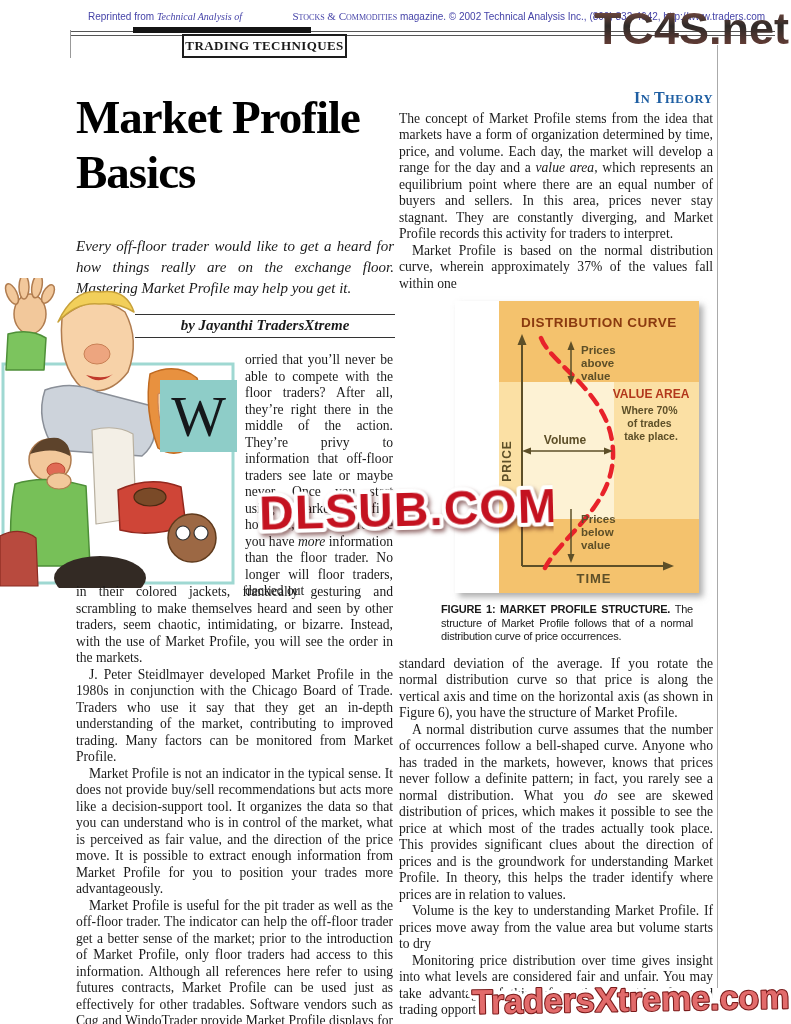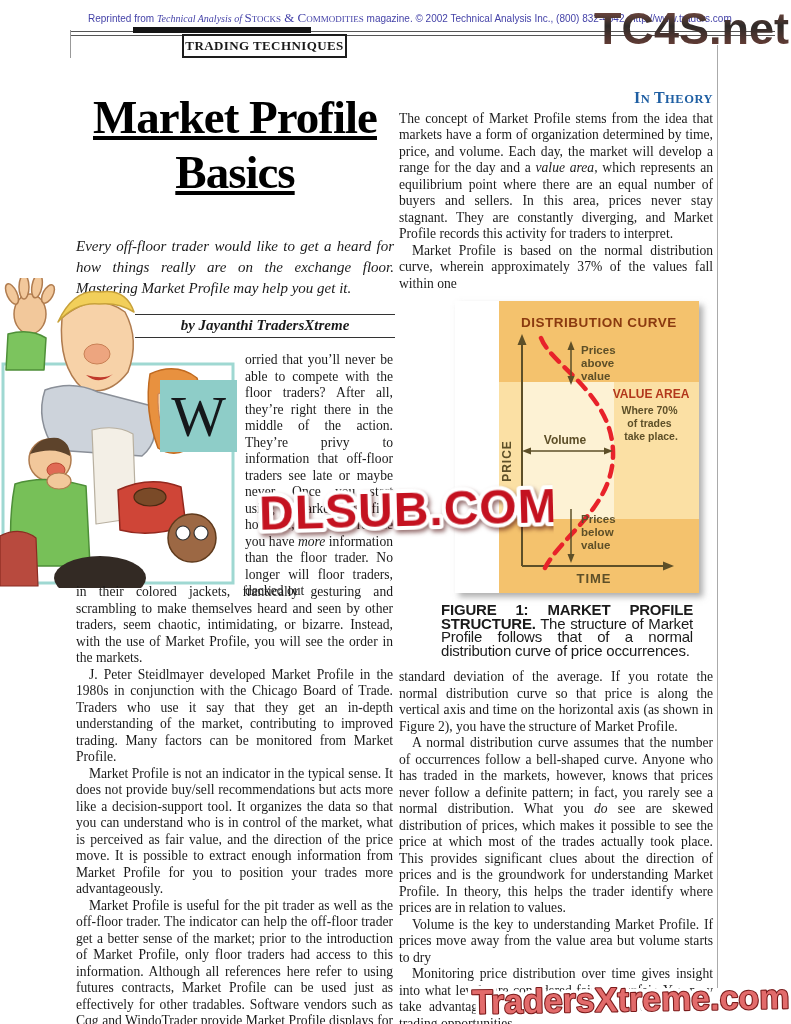--- a/index.html
+++ b/index.html
@@ -9,7 +9,7 @@
   .reprint-line{position:absolute;left:88px;top:10px;width:600px;white-space:nowrap;
         font-family:"Liberation Sans",sans-serif;font-size:10px;color:#4543a8;}
   .reprint-line .ital{font-family:"Liberation Serif",serif;font-style:italic;}
-  .reprint-line .caps{font-family:"Liberation Serif",serif;font-variant:small-caps;font-size:13px;}
+  .reprint-line .caps{font-family:"Liberation Serif",serif;font-variant:small-caps;font-size:11px;margin-left:48px;}
   .double-rule{position:absolute;left:70px;top:31px;width:705px;height:3px;
         border-top:1px solid #555;border-bottom:1px solid #555;}
   .left-tick{position:absolute;left:70px;top:30px;width:1px;height:28px;background:#999;}

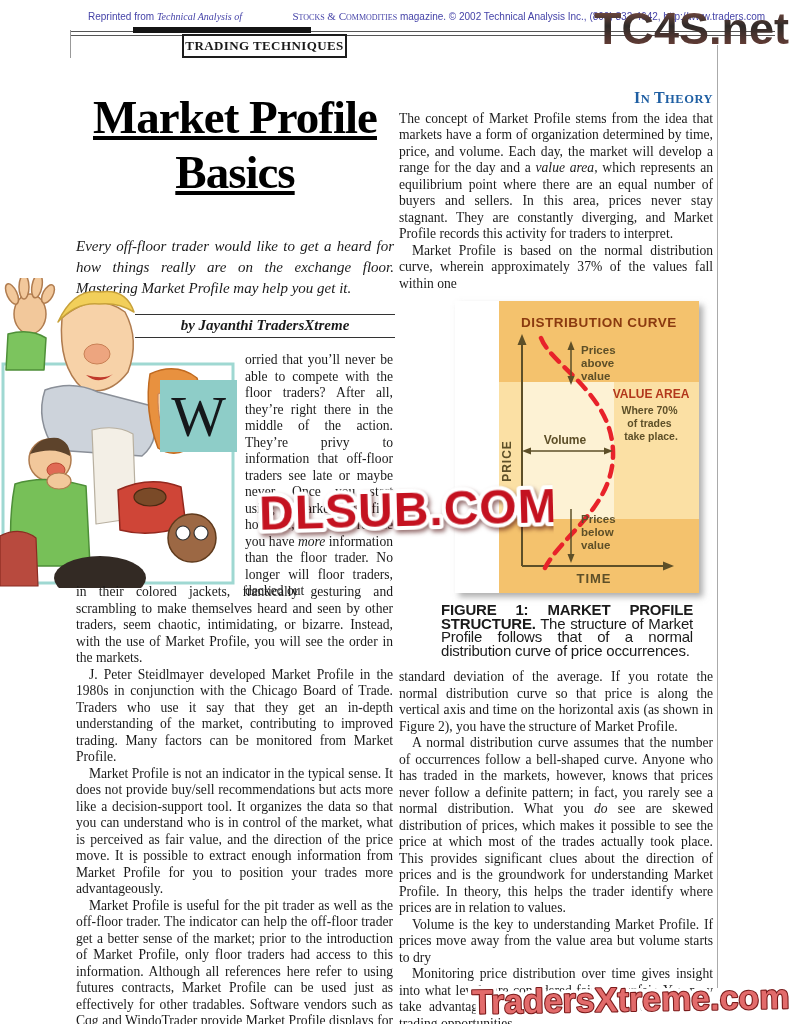--- a/index.html
+++ b/index.html
@@ -23,8 +23,8 @@
   .wm-dlsub{position:absolute;left:253px;top:468px;transform:rotate(-1.5deg);}
   .wm-traders{position:absolute;left:468px;top:978px;transform:rotate(-1deg);}
   
-  .title{position:absolute;left:76px;top:90px;width:318px;text-align:center;
-        font-weight:bold;font-size:47px;line-height:55px;letter-spacing:-1px;color:#000;text-decoration:underline;}
+  .title{position:absolute;left:76px;top:90px;width:318px;
+        font-weight:bold;font-size:47px;line-height:55px;letter-spacing:-1px;color:#000;}
   .intro{position:absolute;left:76px;top:236px;width:318px;font-style:italic;
         font-size:15px;line-height:21px;text-align:justify;}
   .byline{position:absolute;left:135px;top:314px;width:260px;border-top:1.5px solid #333;

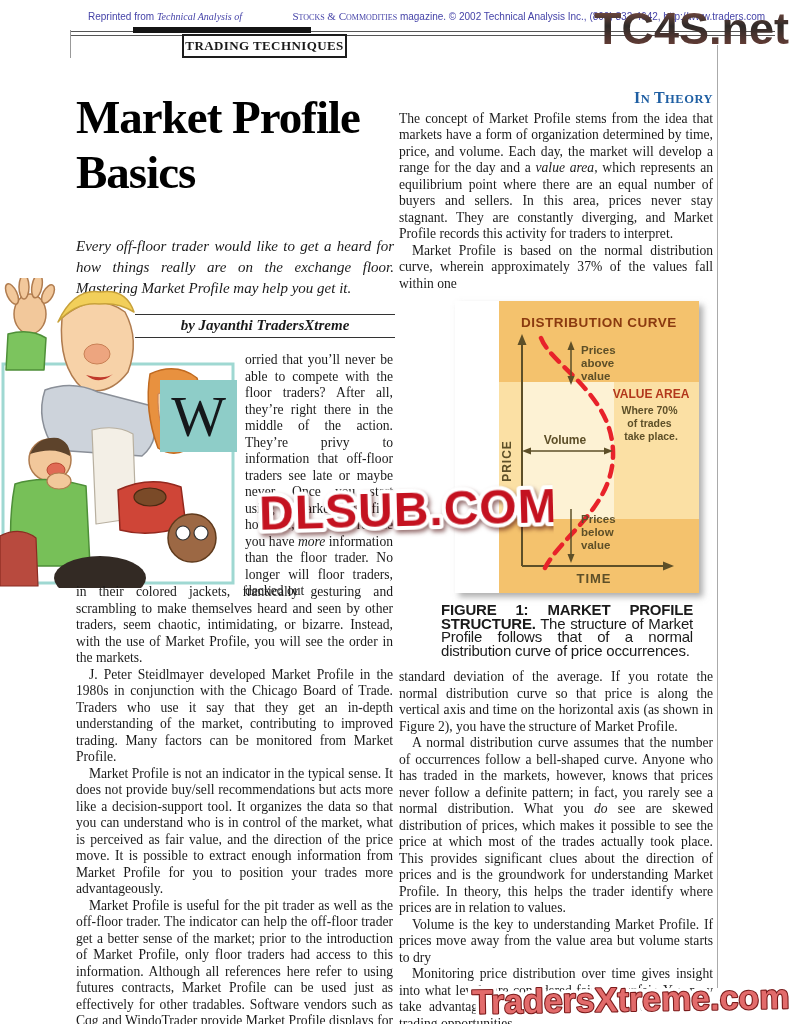--- a/index.html
+++ b/index.html
@@ -51,7 +51,7 @@
   .figure-box{width:200px;height:292px;margin:9px 0 0 56px;
         box-shadow:4px 4px 6px rgba(110,110,110,.55);padding-left:44px;}
   .figure-caption{width:252px;margin:10px 0 12px 42px;font-family:"Liberation Sans",sans-serif;
-        font-size:15px;line-height:13.5px;color:#1a1a1a;text-align:justify;letter-spacing:-.2px;}
+        font-size:11px;line-height:13.5px;color:#1a1a1a;text-align:justify;letter-spacing:-.2px;}
   svg text{font-family:"Liberation Sans",sans-serif;}
   .wm-text{font-family:"Liberation Sans",sans-serif;font-weight:bold;}
 </style>

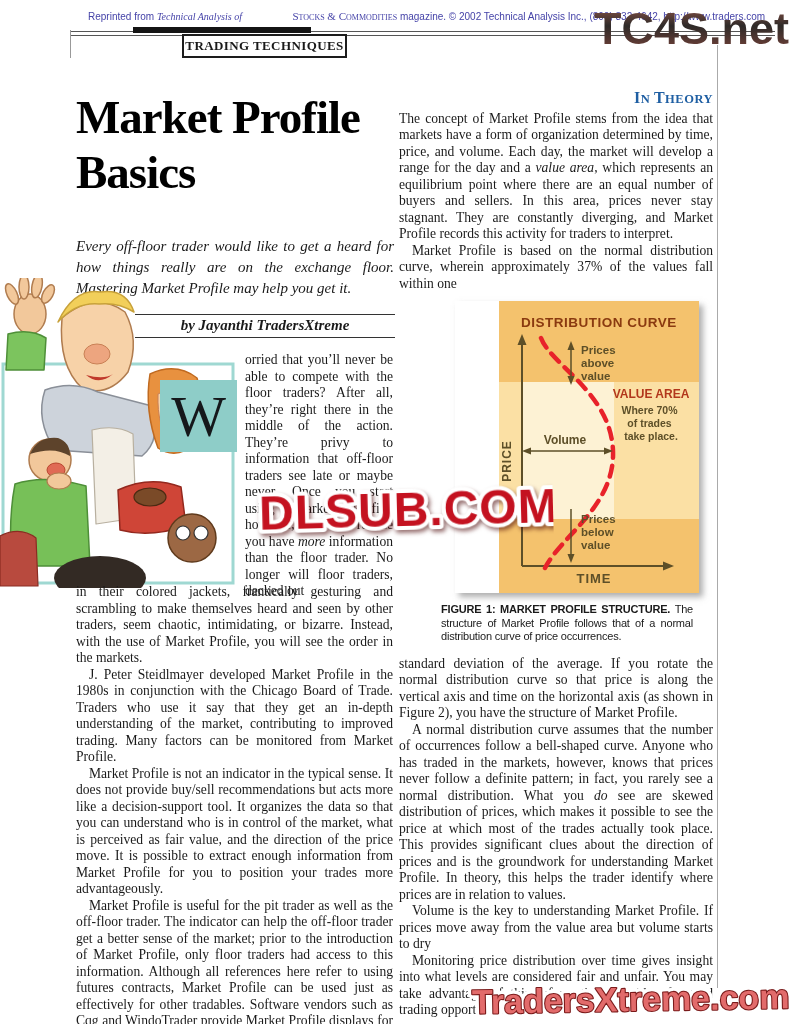--- a/index.html
+++ b/index.html
@@ -212,7 +212,7 @@
     </div>
     <div class="figure-caption"><b>FIGURE 1: MARKET PROFILE STRUCTURE.</b><span> The structure of Market Profile follows that of a normal distribution curve of price occurrences.</span></div>
 
-    <p class="noind">standard deviation of the average. If you rotate the normal distribution curve so that price is along the vertical axis and time on the horizontal axis (as shown in Figure 2), you have the structure of Market Profile.</p>
+    <p class="noind">standard deviation of the average. If you rotate the normal distribution curve so that price is along the vertical axis and time on the horizontal axis (as shown in Figure 6), you have the structure of Market Profile.</p>
     <p><span>A normal distribution curve assumes that the number of occurrences follow a bell-shaped curve. Anyone who has traded in the markets, however, knows that prices never follow a definite pattern; in fact, you rarely see a normal distribution. What you </span><em>do</em><span> see are skewed distribution of prices, which makes it possible to see the price at which most of the trades actually took place. This provides significant clues about the direction of prices and is the groundwork for understanding Market Profile. In theory, this helps the trader identify where prices are in relation to values.</span></p>
     <p>Volume is the key to understanding Market Profile. If prices move away from the value area but volume starts to dry</p>
     <p>Monitoring price distribution over time gives insight into what levels are considered fair and unfair. You may take advantage of this information and identify good trading opportunities.</p>

